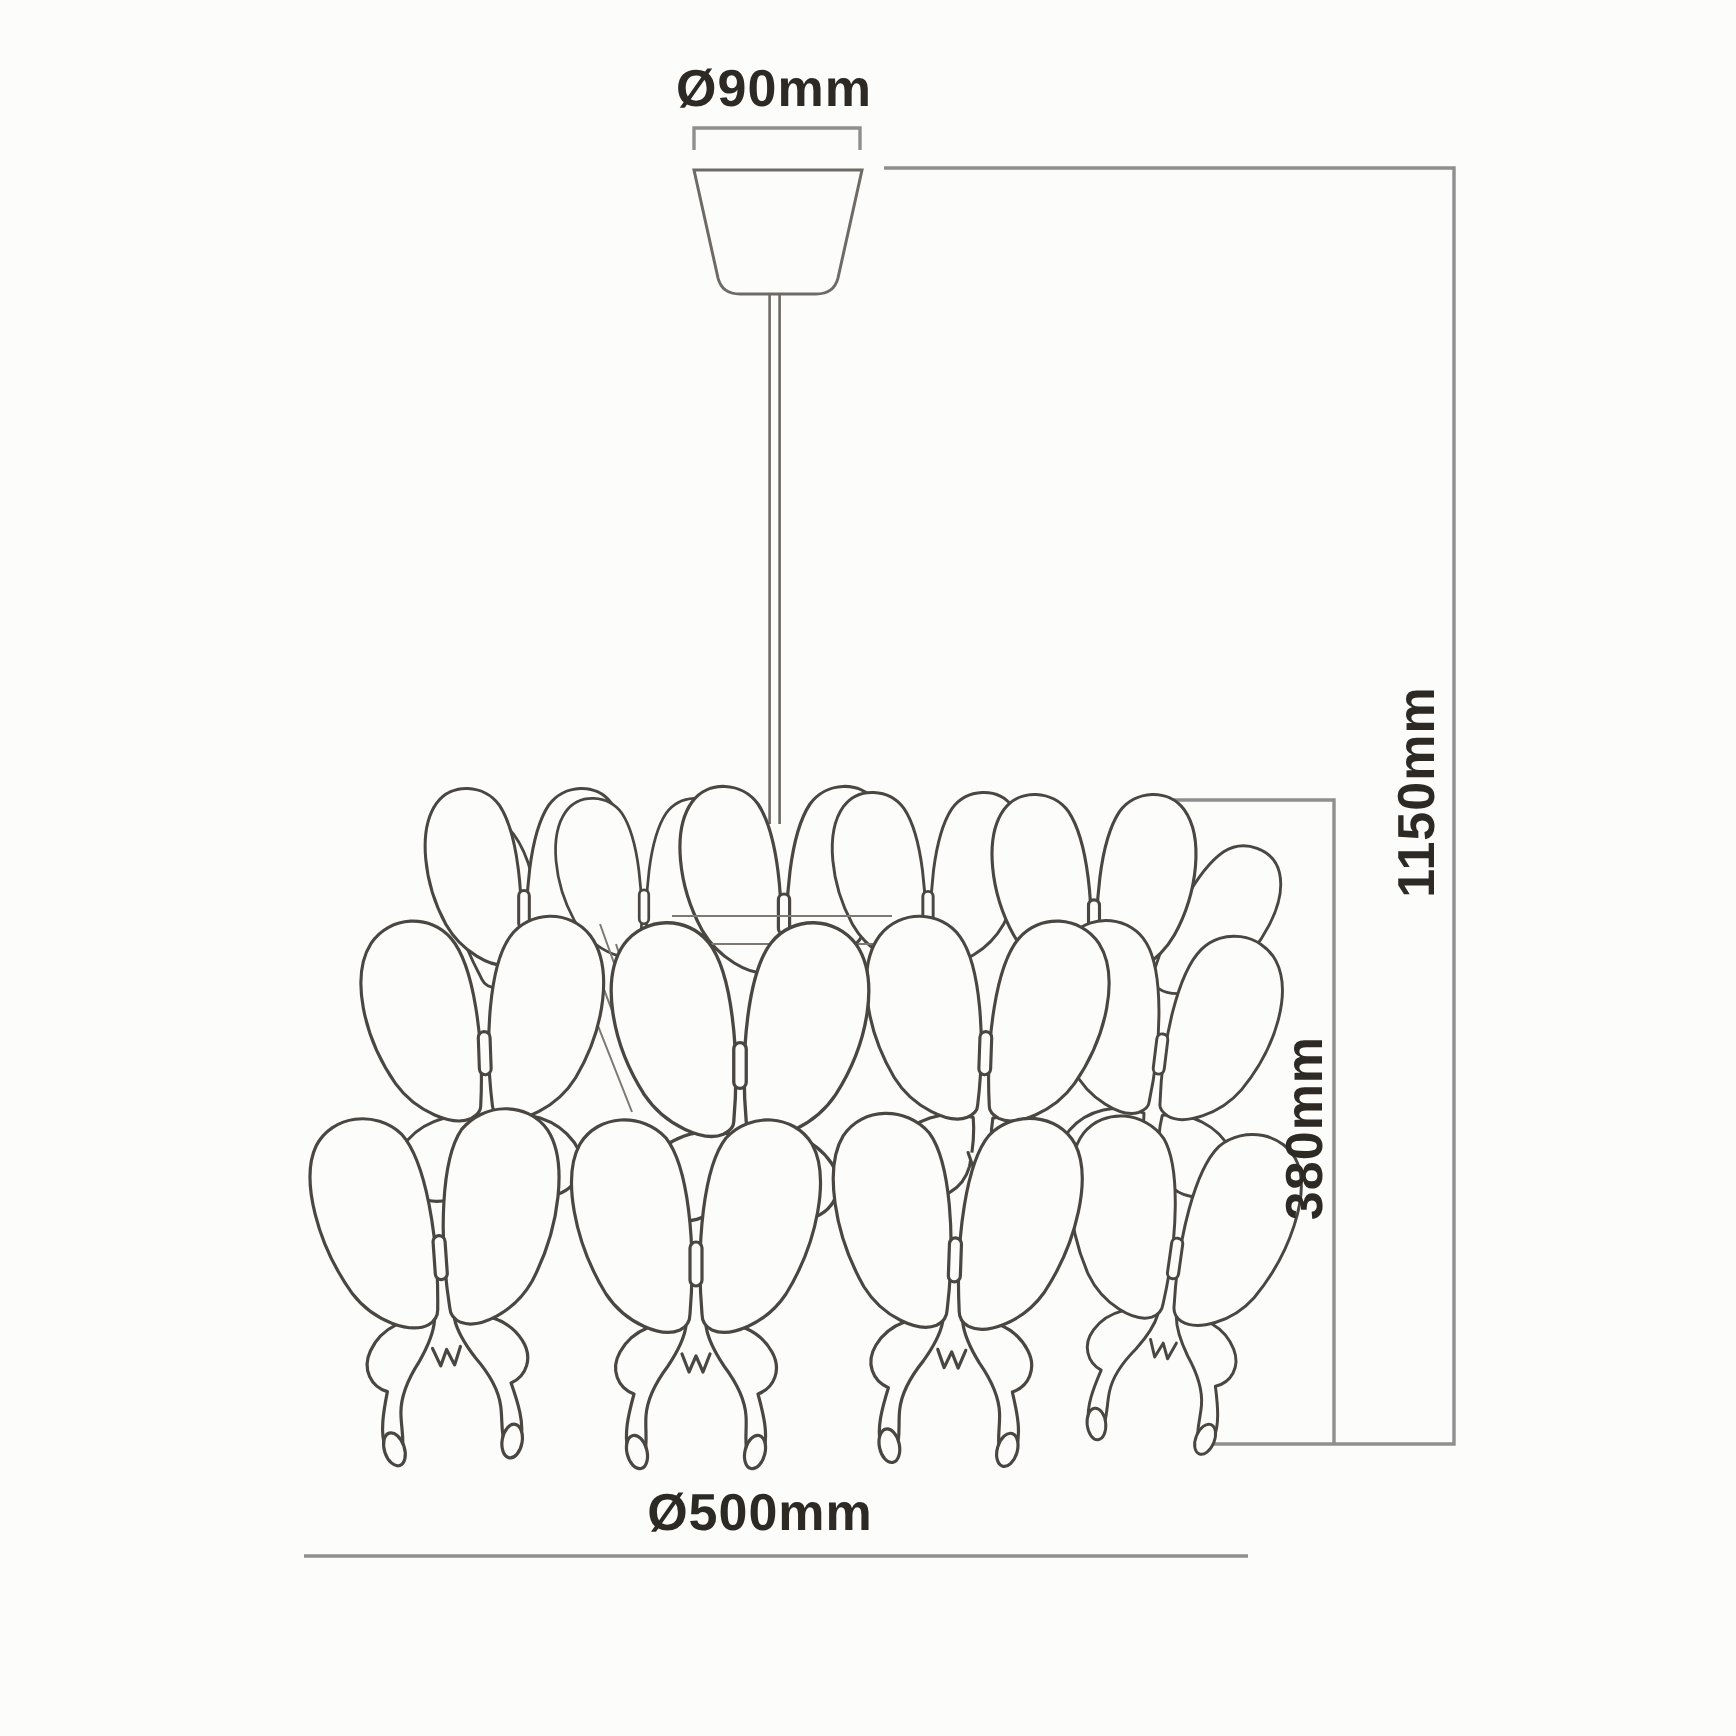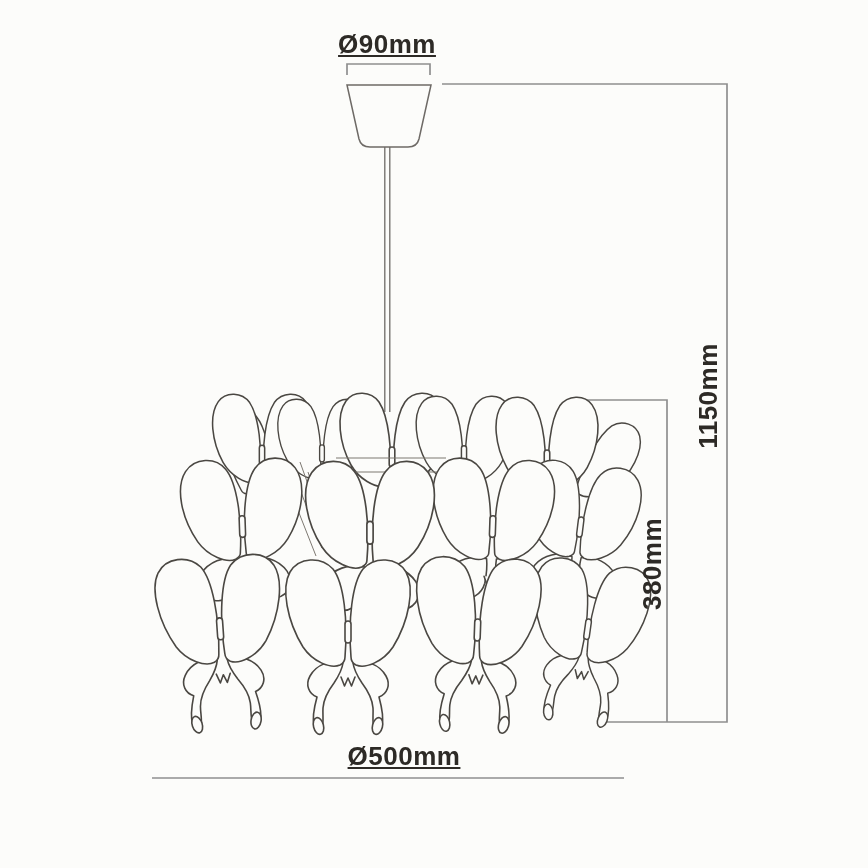--- a/index.html
+++ b/index.html
@@ -13,7 +13,7 @@
     position:absolute;color:#2d2a26;font-size:26px;font-weight:700;
     letter-spacing:.5px;white-space:nowrap;line-height:1;
   }
-  .center{transform:translate(-50%,-50%);text-decoration:underline;}
+  .center{transform:translate(-50%,-50%);}
   .rot90{transform:translate(-50%,-50%) rotate(-90deg);}
   .bf{stroke:#4a4742;stroke-width:1.6;fill:#fcfcfa;stroke-linejoin:round;stroke-linecap:round;}
   .dim{stroke:#8f8f8f;stroke-width:1.7;fill:none;}

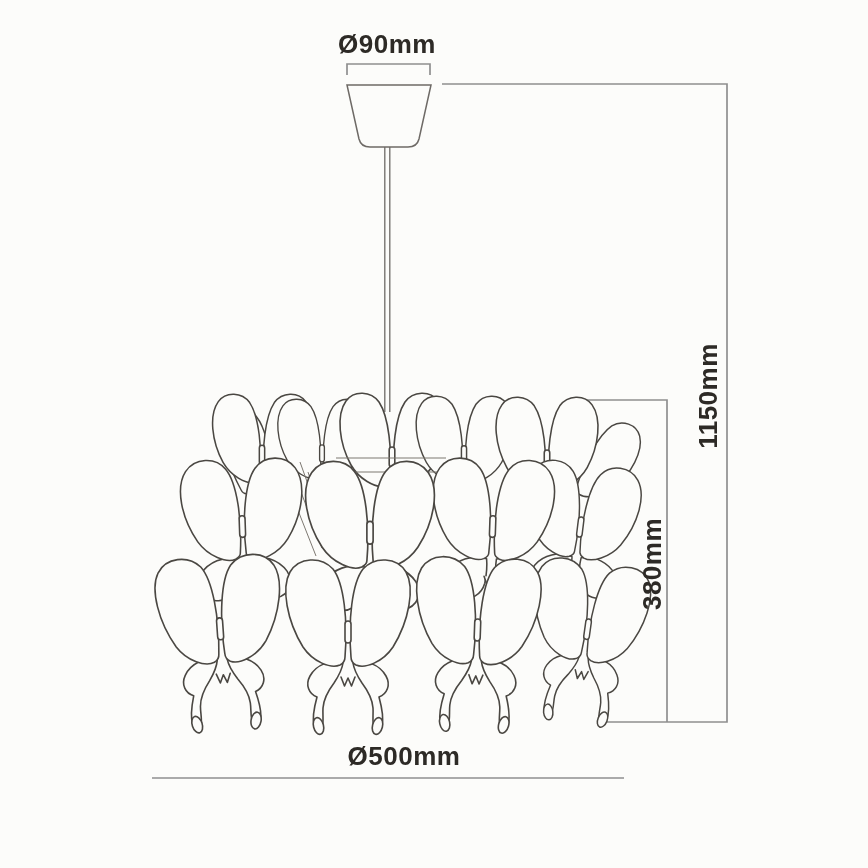--- a/index.html
+++ b/index.html
@@ -124,6 +124,6 @@
 
 <div class="dim-label rot90" style="left:652px;top:564px;">380mm</div>
 
-<div class="dim-label center" style="left:404px;top:756px;">Ø500mm</div>
+<div class="dim-label center" style="left:380px;top:756px;">Ø500mm</div>
 
 </body></html>

